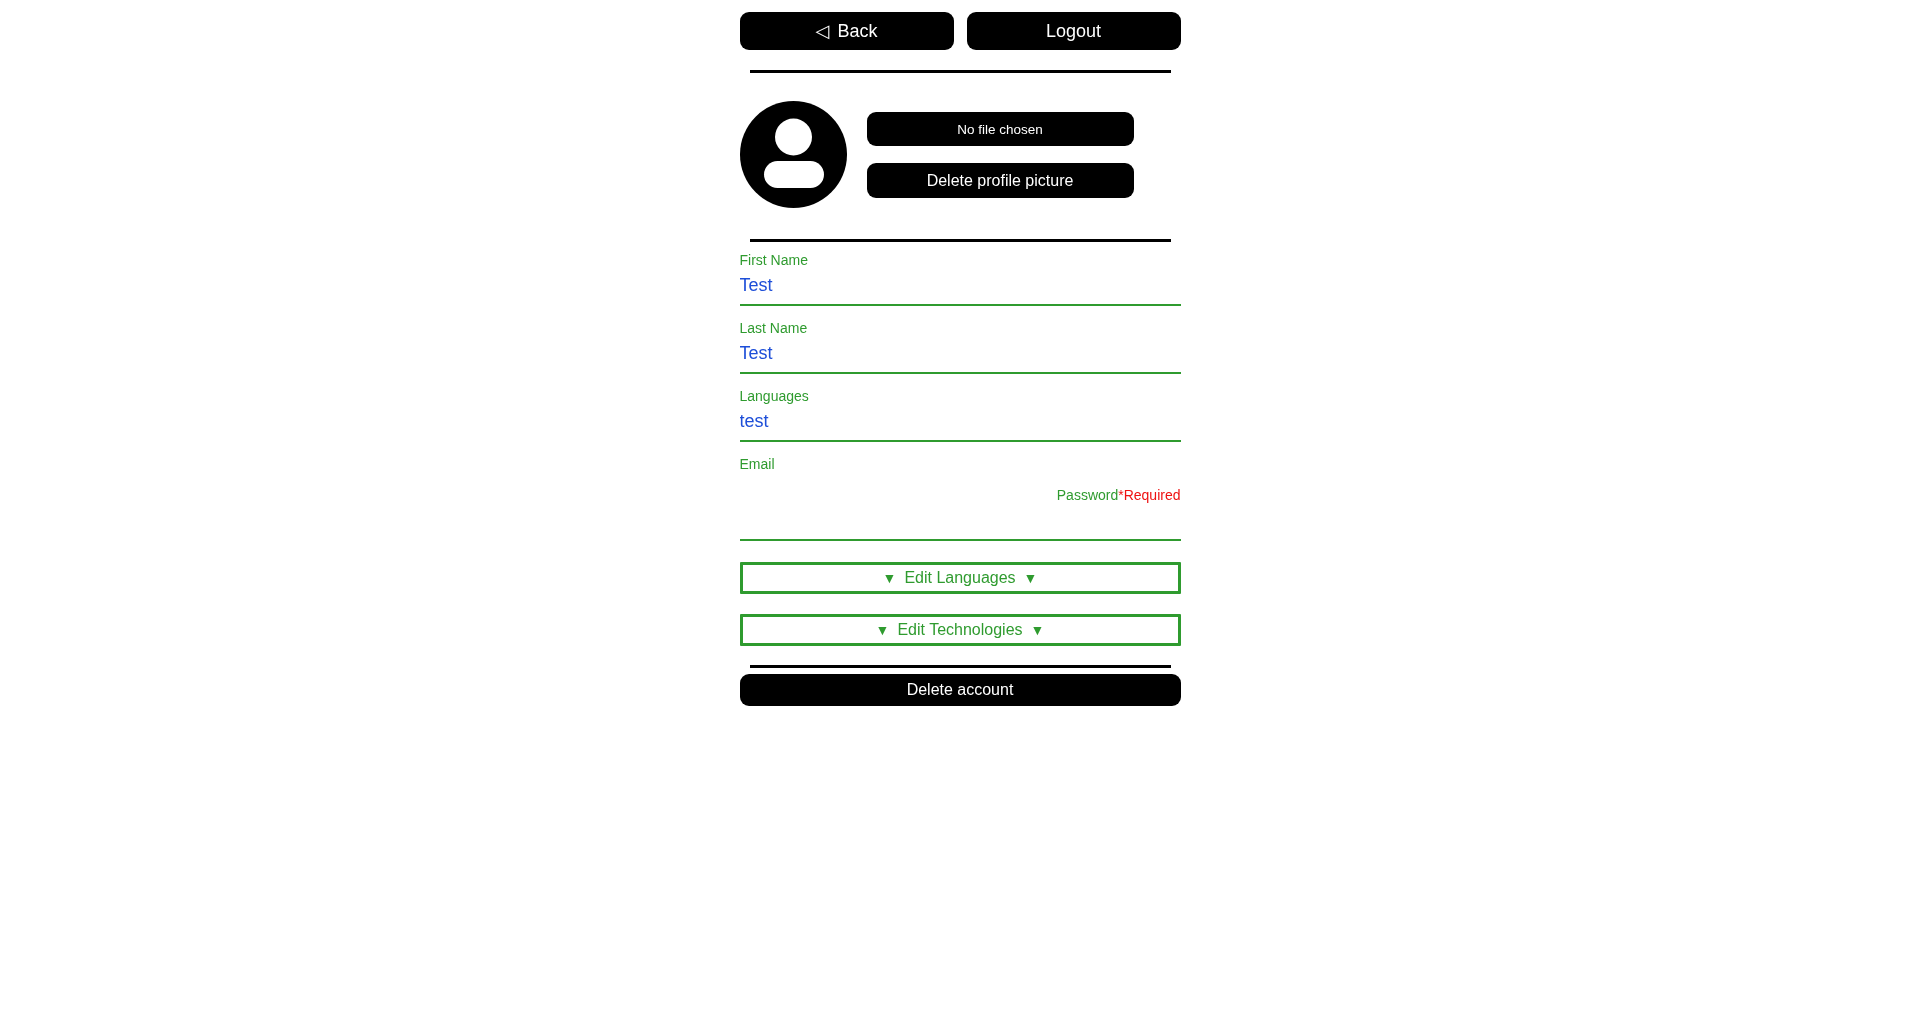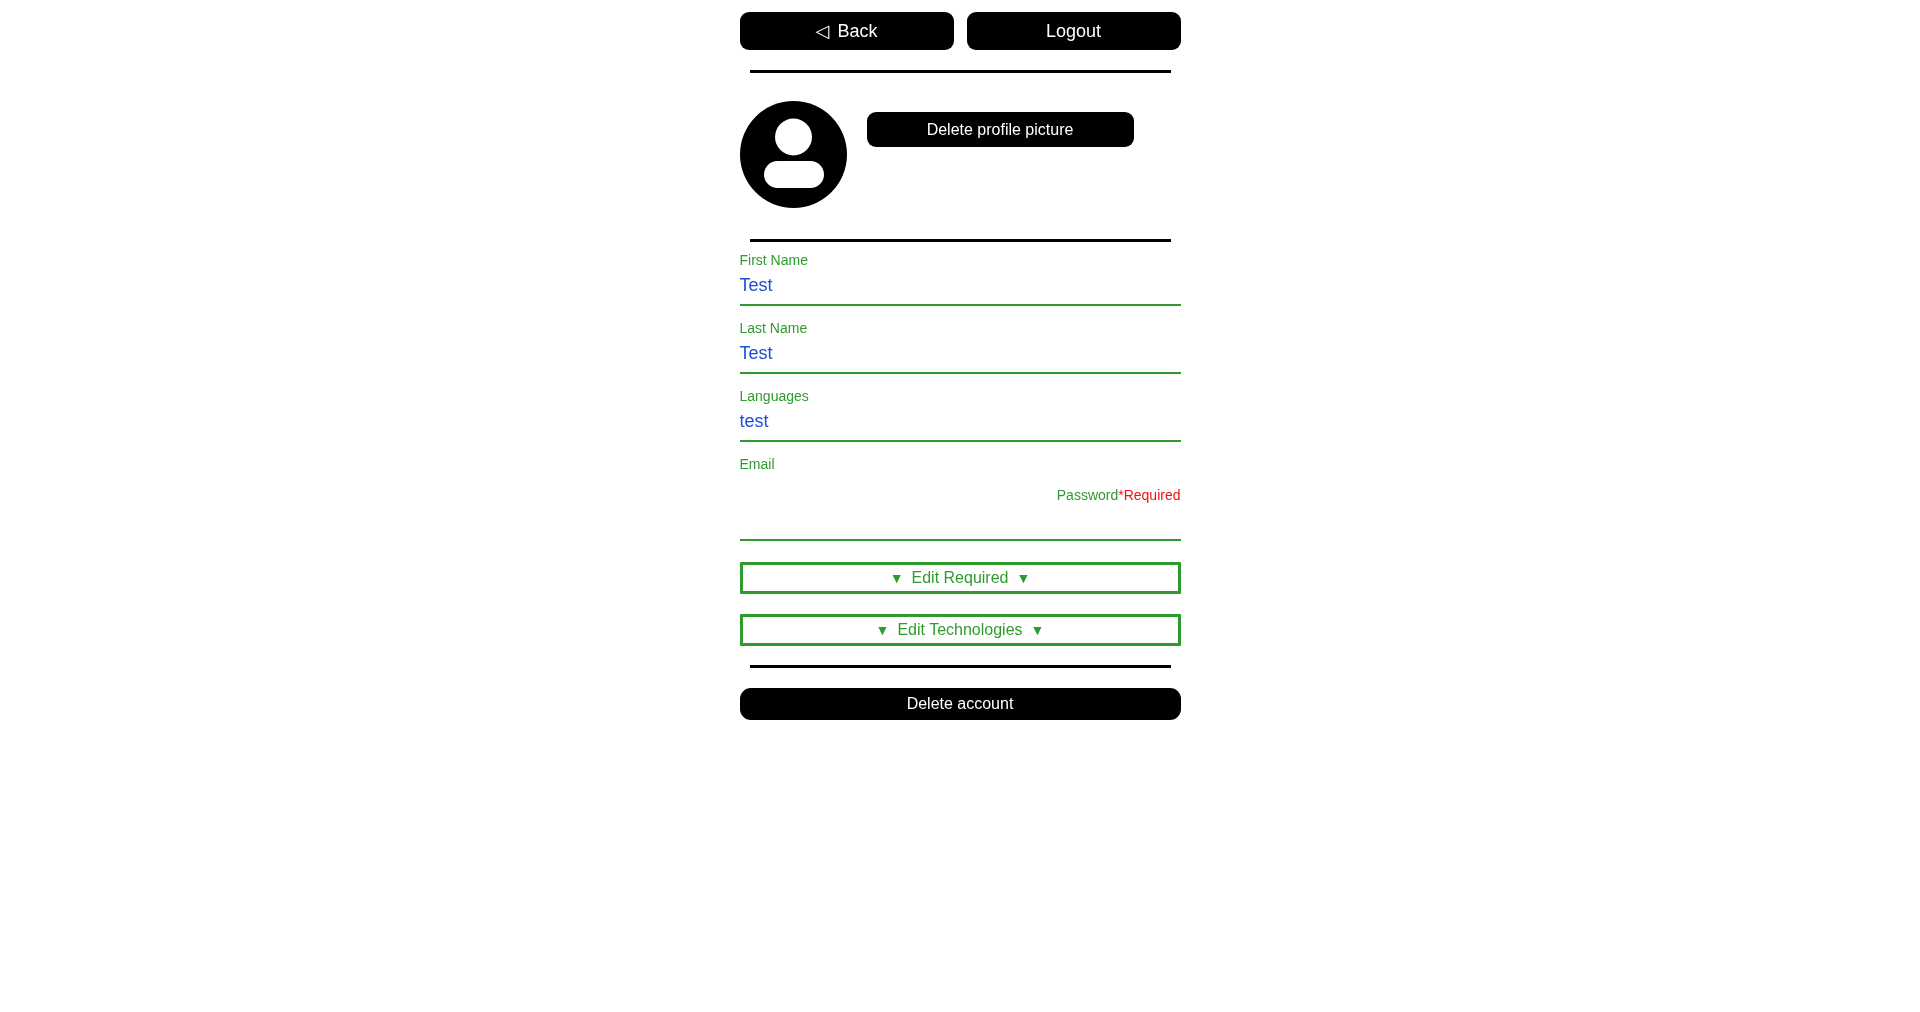--- a/index.html
+++ b/index.html
@@ -184,6 +184,9 @@
       <rect x="24" y="60" width="60" height="27" rx="13.5" fill="#fff"></rect>
     </svg>
     <div class="picture-actions">
+      <button class="btn-black file-btn">
+        <span>No file chosen</span>
+      </button>
       <button class="btn-black update-pic-btn">
         <span>Delete profile picture</span>
       </button>

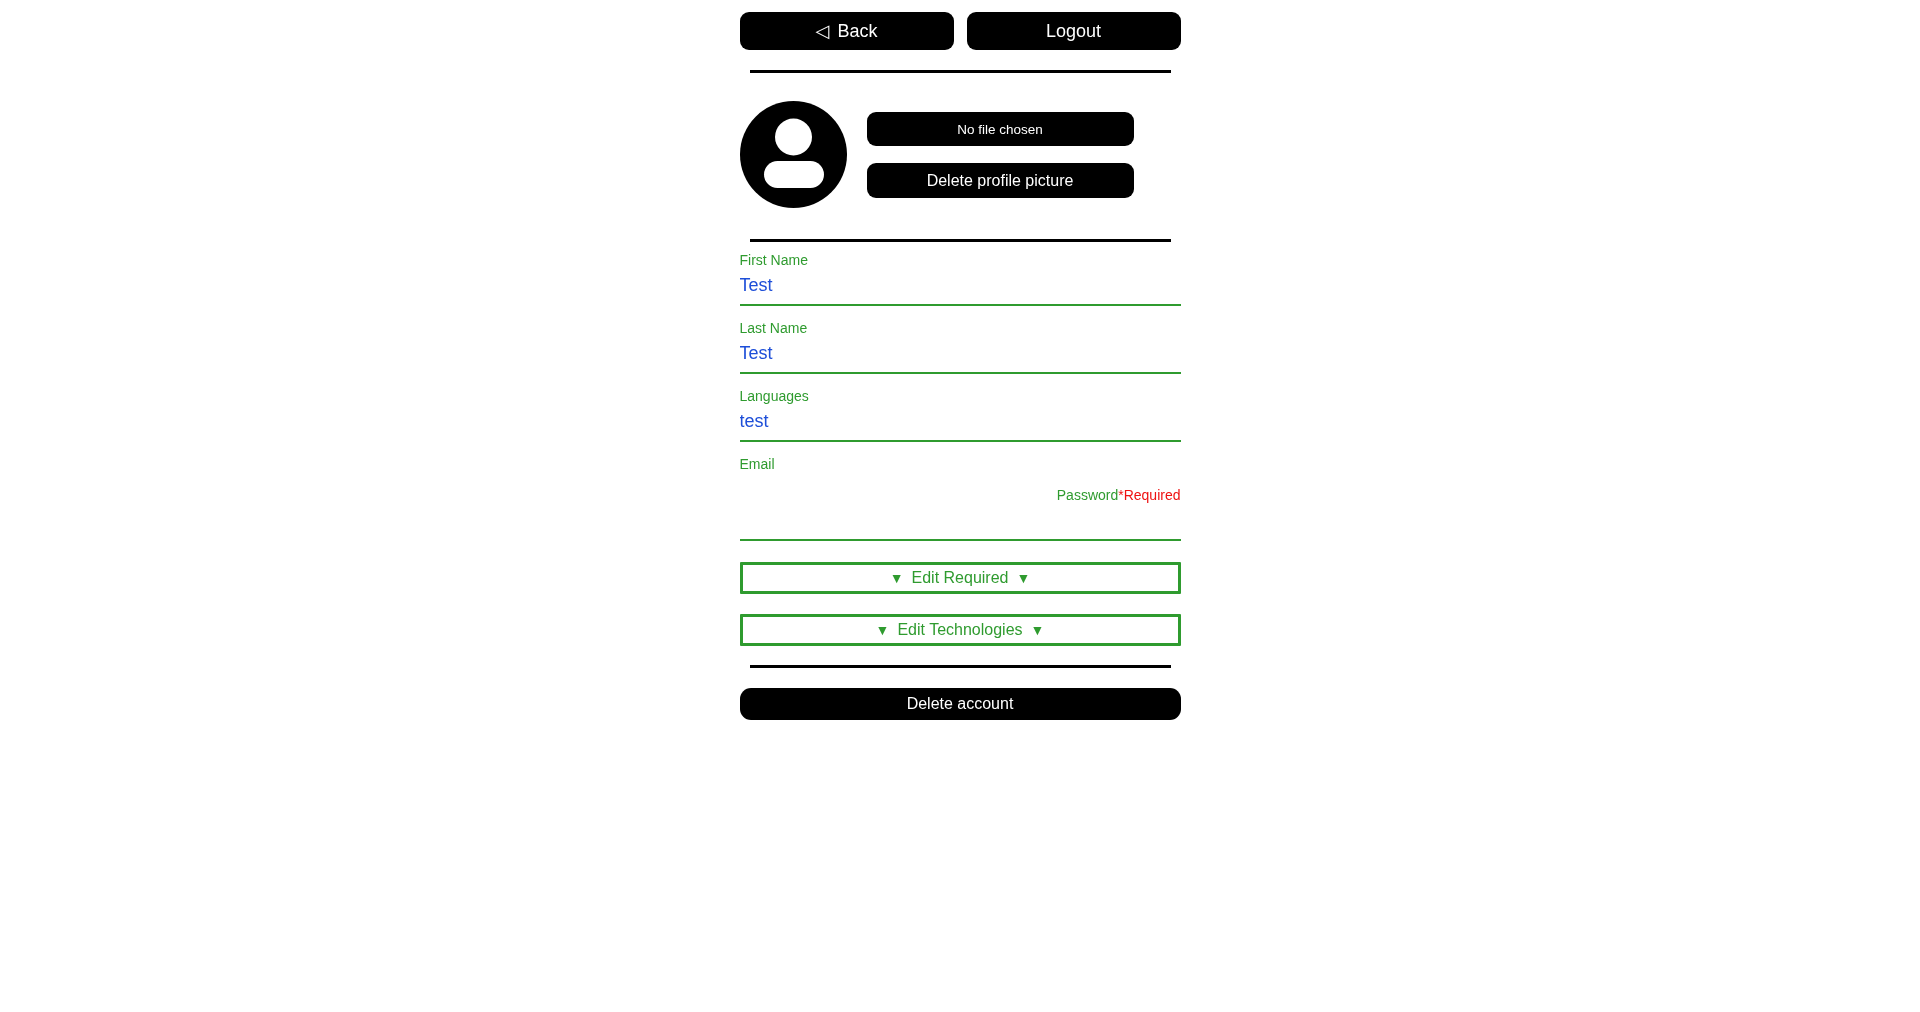--- a/index.html
+++ b/index.html
@@ -226,7 +226,7 @@
 
     <button class="btn-outline">
       <span class="chevron">▼</span>
-      <span>Edit Required</span>
+      <span>Edit Languages</span>
       <span class="chevron">▼</span>
     </button>
 

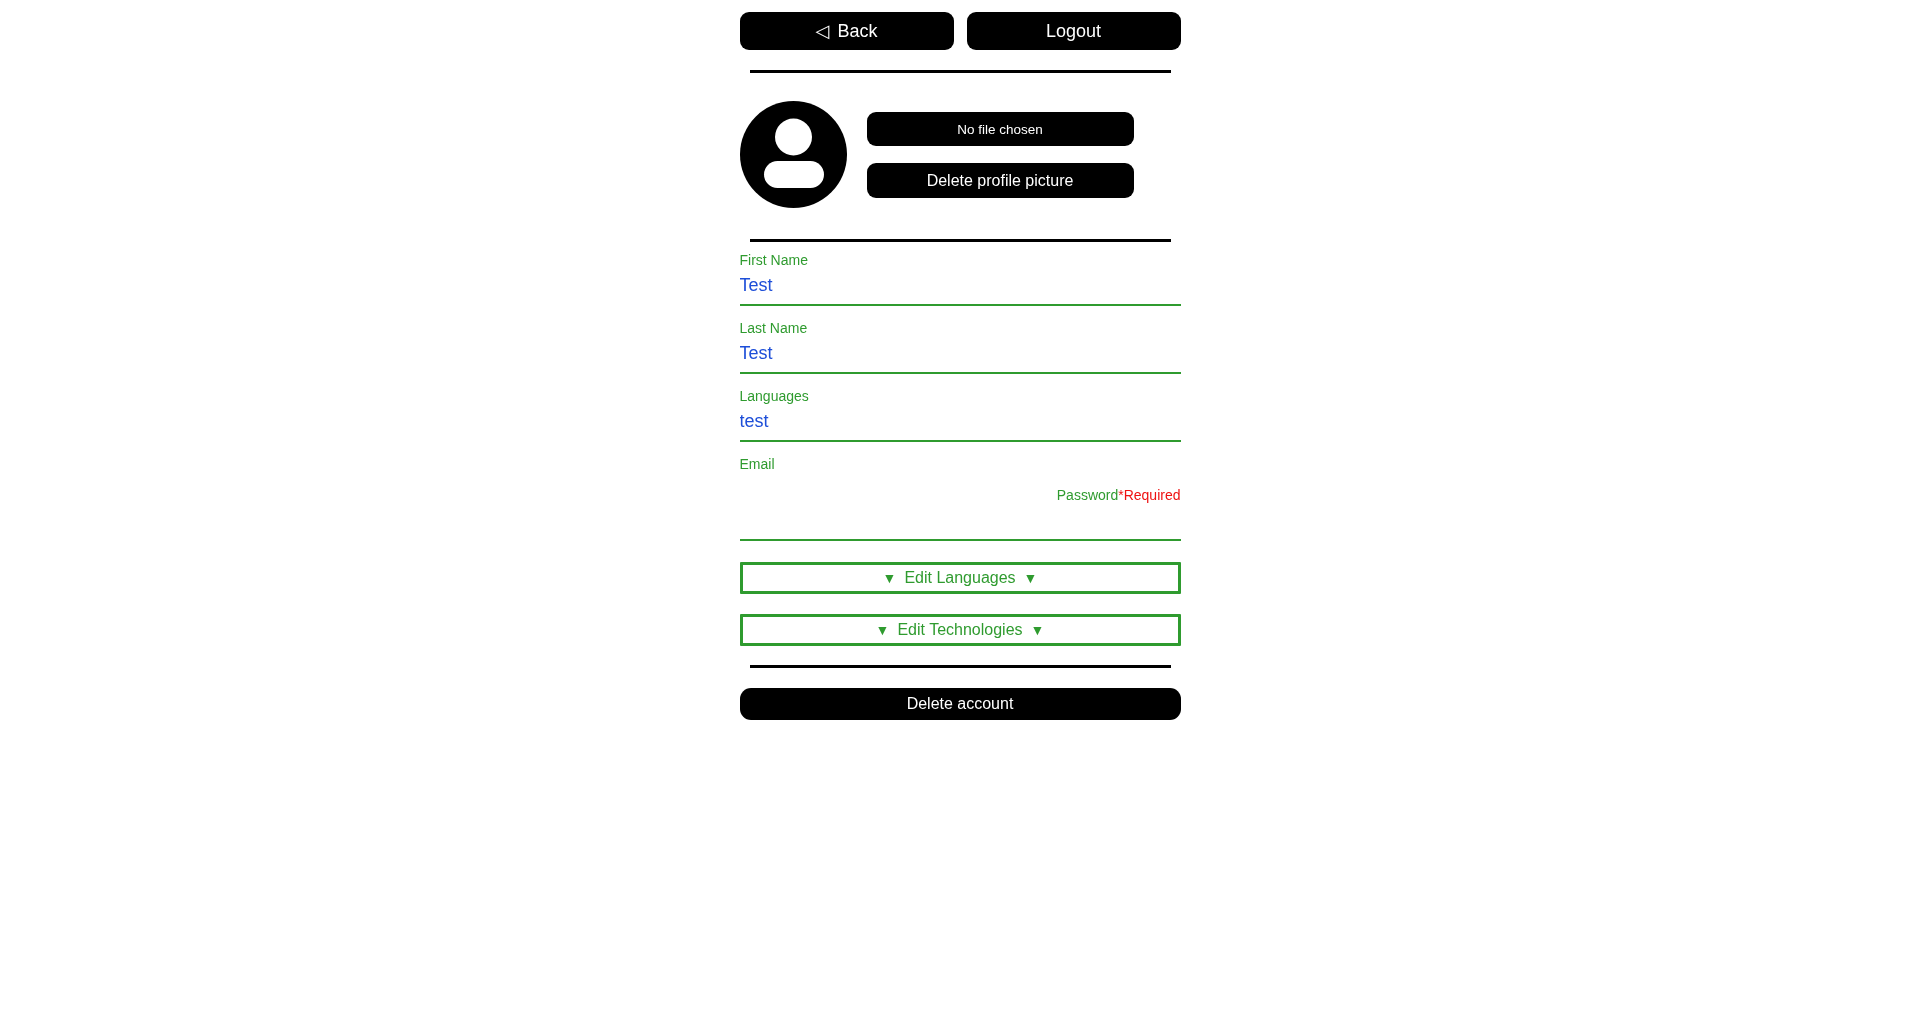--- a/index.html
+++ b/index.html
@@ -156,8 +156,7 @@
     width:100%;
     height:32px;
     font-size:16px;
-    margin-top:20px;
-    border-radius:11px;
+    margin-top:6px;
   }
 </style>
 </head>

